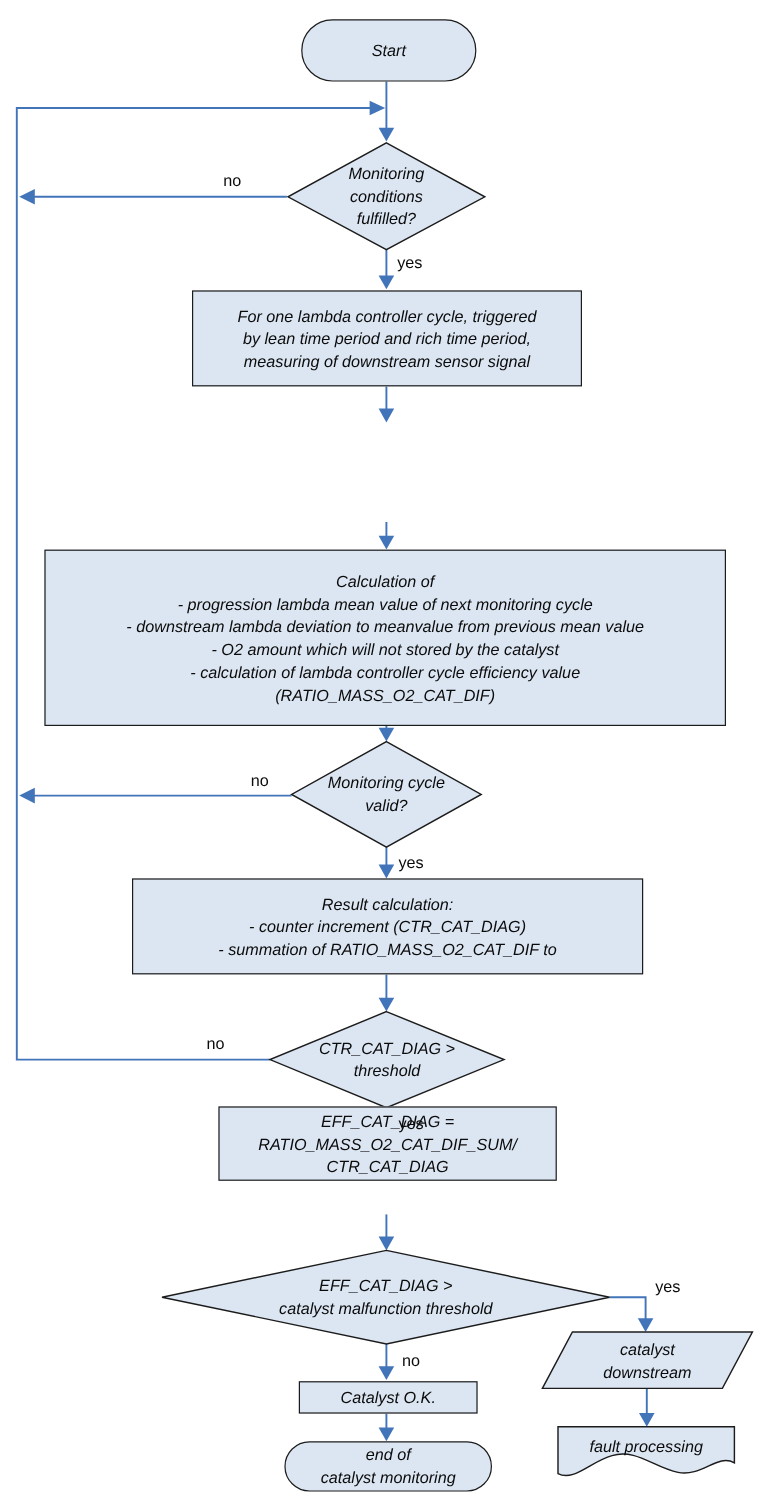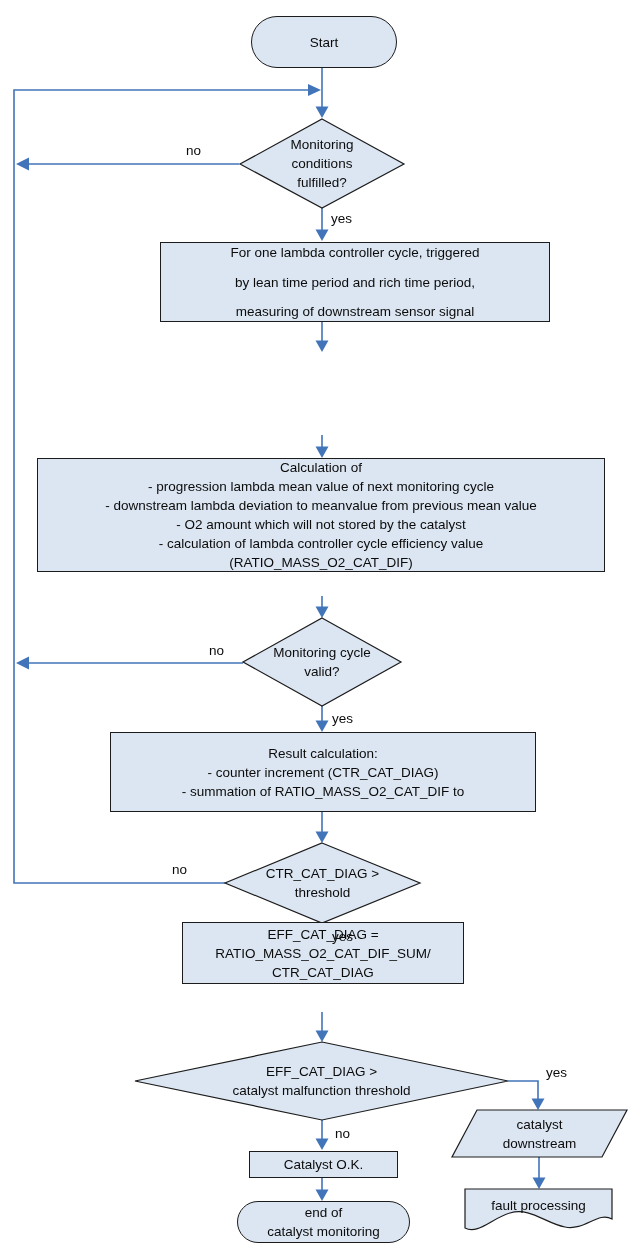--- a/index.html
+++ b/index.html
@@ -45,6 +45,7 @@
     font-size: 13.5px;
     line-height: 19px;
     white-space: nowrap;
+    font-style: italic;
   }
   .branch-label {
     position: absolute;

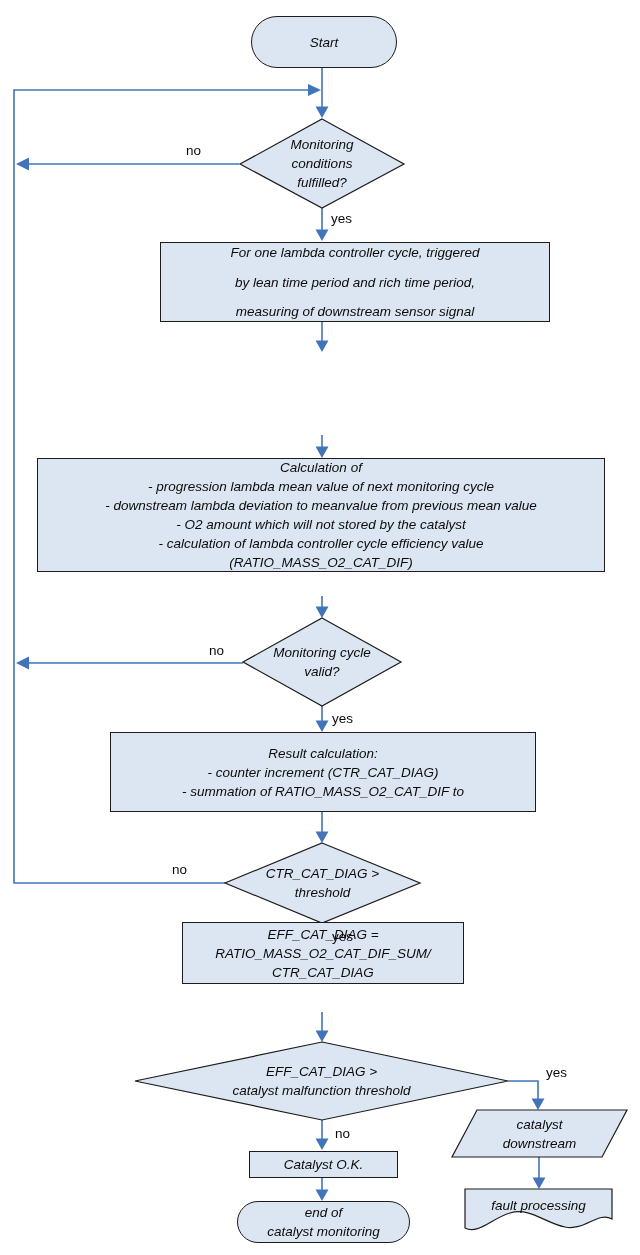--- a/index.html
+++ b/index.html
@@ -144,7 +144,7 @@
     <div class="tline">fulfilled?</div>
   </div>
 
-  <div class="node rect" style="left:160px; top:242px; width:390px; height:80px;justify-content:space-between;">
+  <div class="node rect" style="left:160px; top:242px; width:325px; height:80px;">
     <div class="tline">For one lambda controller cycle, triggered</div>
     <div class="tline">by lean time period and rich time period,</div>
     <div class="tline">measuring of downstream sensor signal</div>

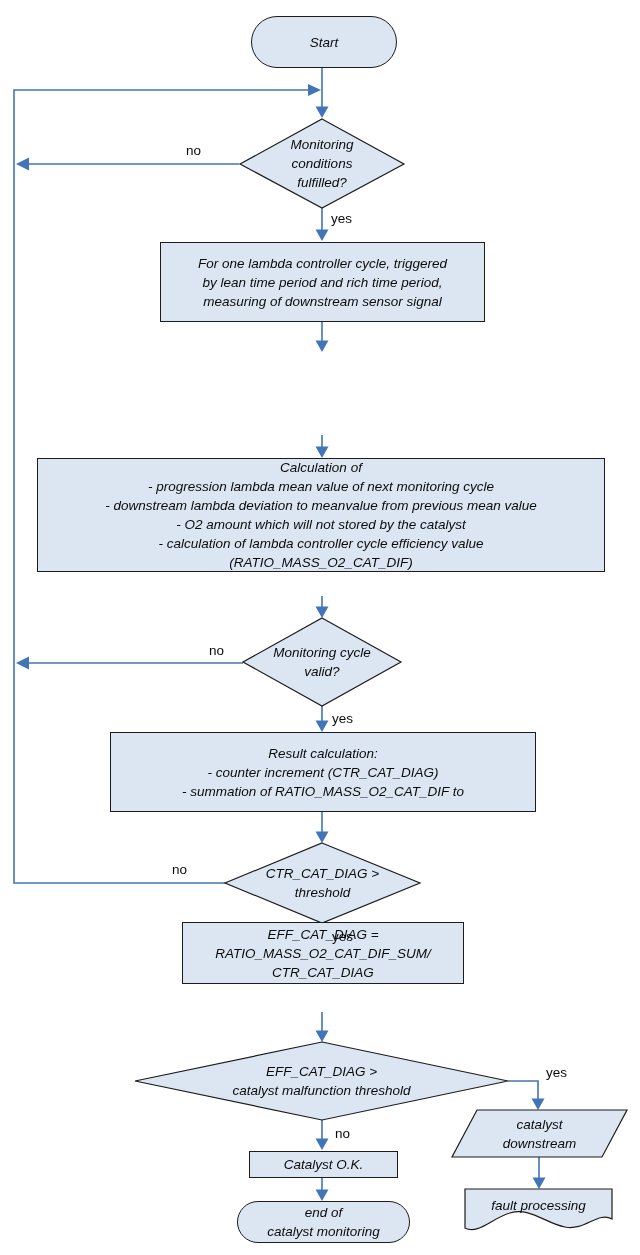--- a/index.html
+++ b/index.html
@@ -151,7 +151,7 @@
   </div>
 
 
-  <div class="node rect" style="left:37px; top:458px; width:568px; height:114px;">
+  <div class="node rect" style="left:37px; top:458px; width:568px; height:147px;">
     <div class="tline">Calculation of</div>
     <div class="tline">- progression lambda mean value of next monitoring cycle</div>
     <div class="tline">- downstream lambda deviation to meanvalue from previous mean value</div>

